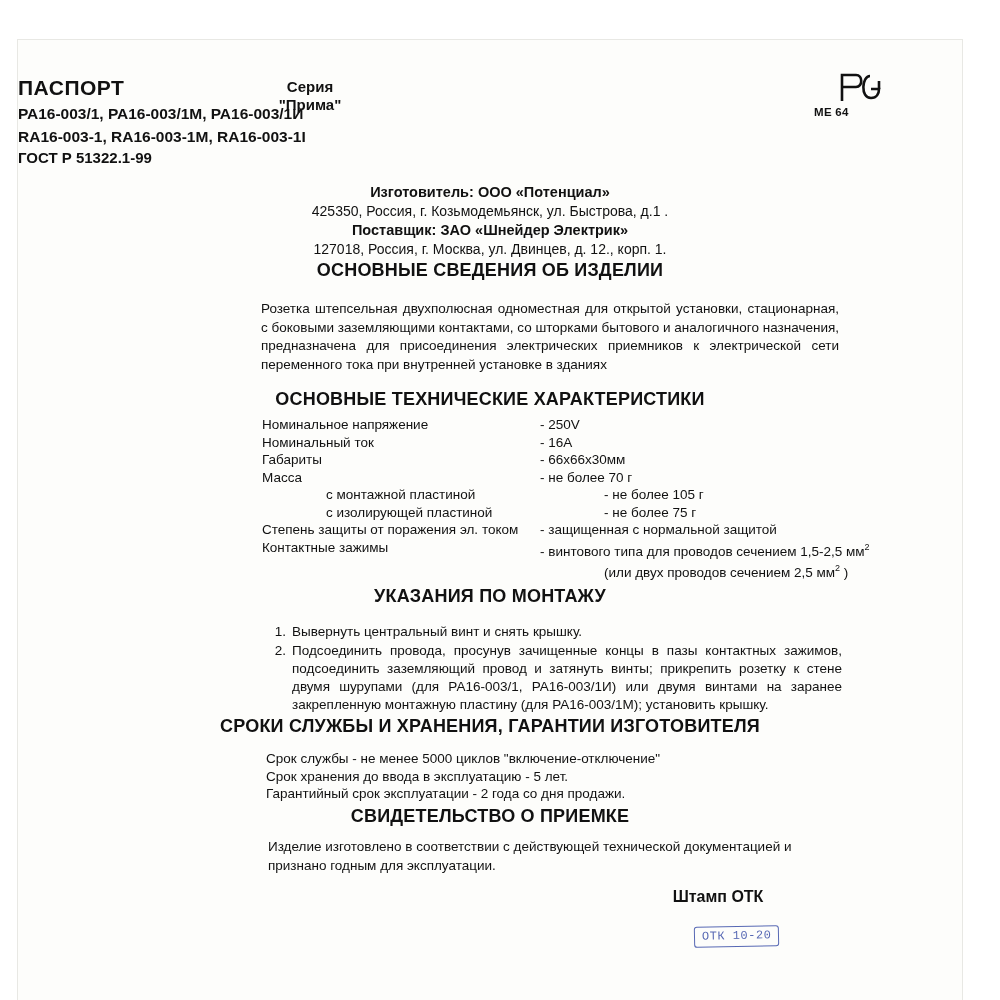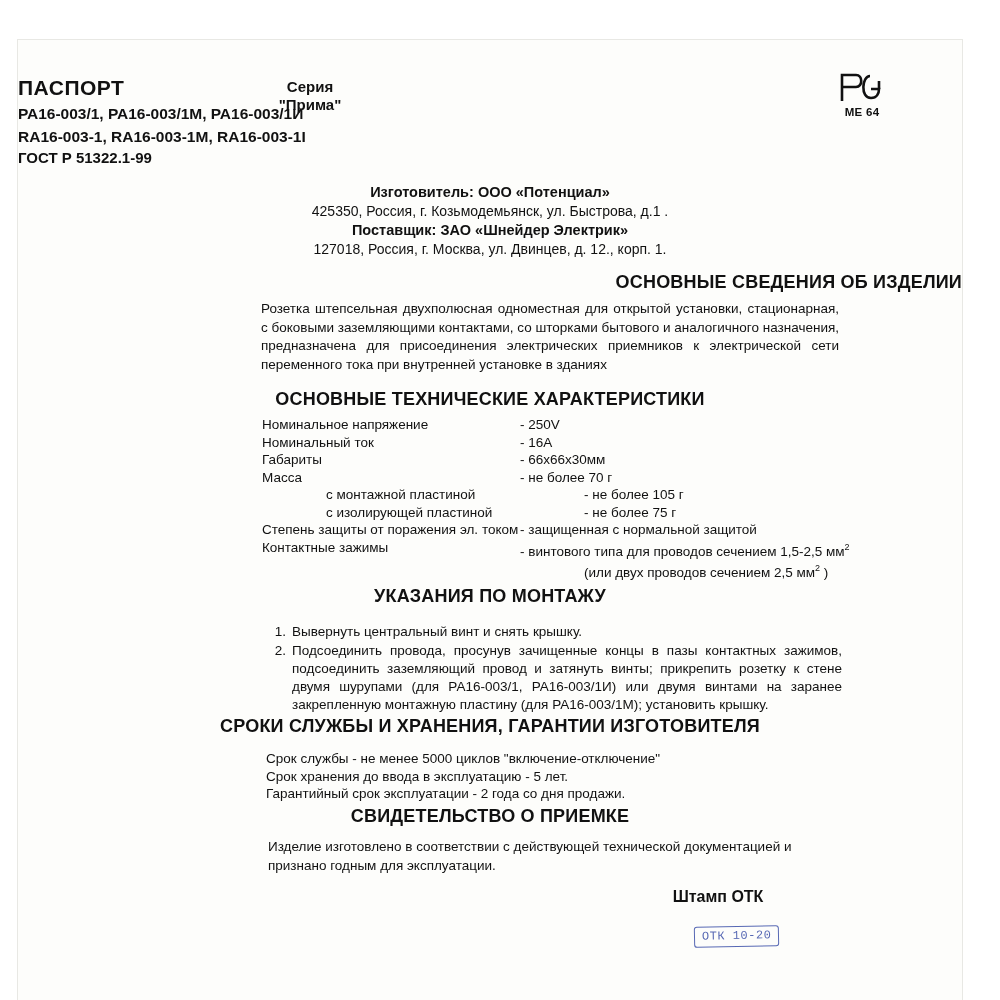--- a/index.html
+++ b/index.html
@@ -81,7 +81,6 @@
     right: 52px;
     top: 30px;
     width: 96px;
-    text-align: center;
   }
   .rost-mark {
     position: relative;

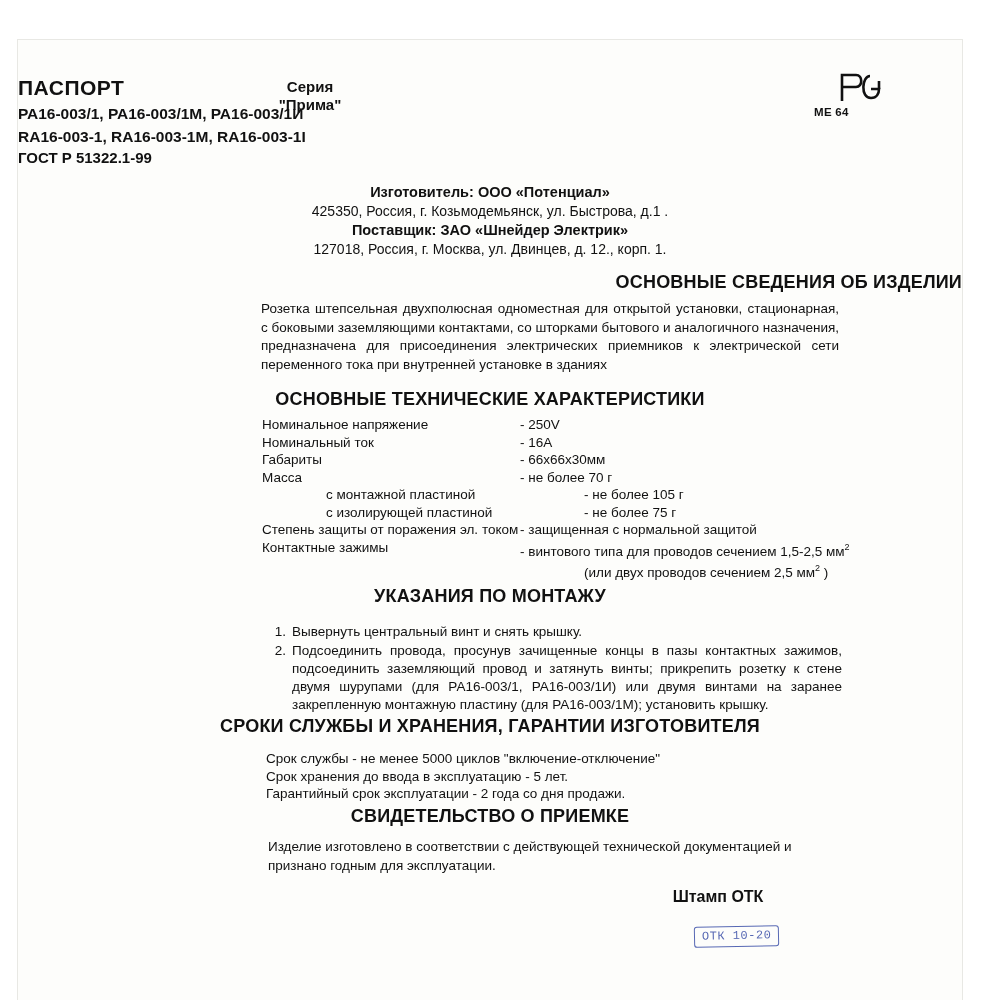--- a/index.html
+++ b/index.html
@@ -142,7 +142,7 @@
     font-weight: bold;
     letter-spacing: .2px;
   }
-  #h-osn { top: 232px; text-align: right; }
+  #h-osn { top: 220px; }
   #h-teh { top: 349px; }
   #h-mont { top: 546px; }
   #h-srok { top: 676px; }

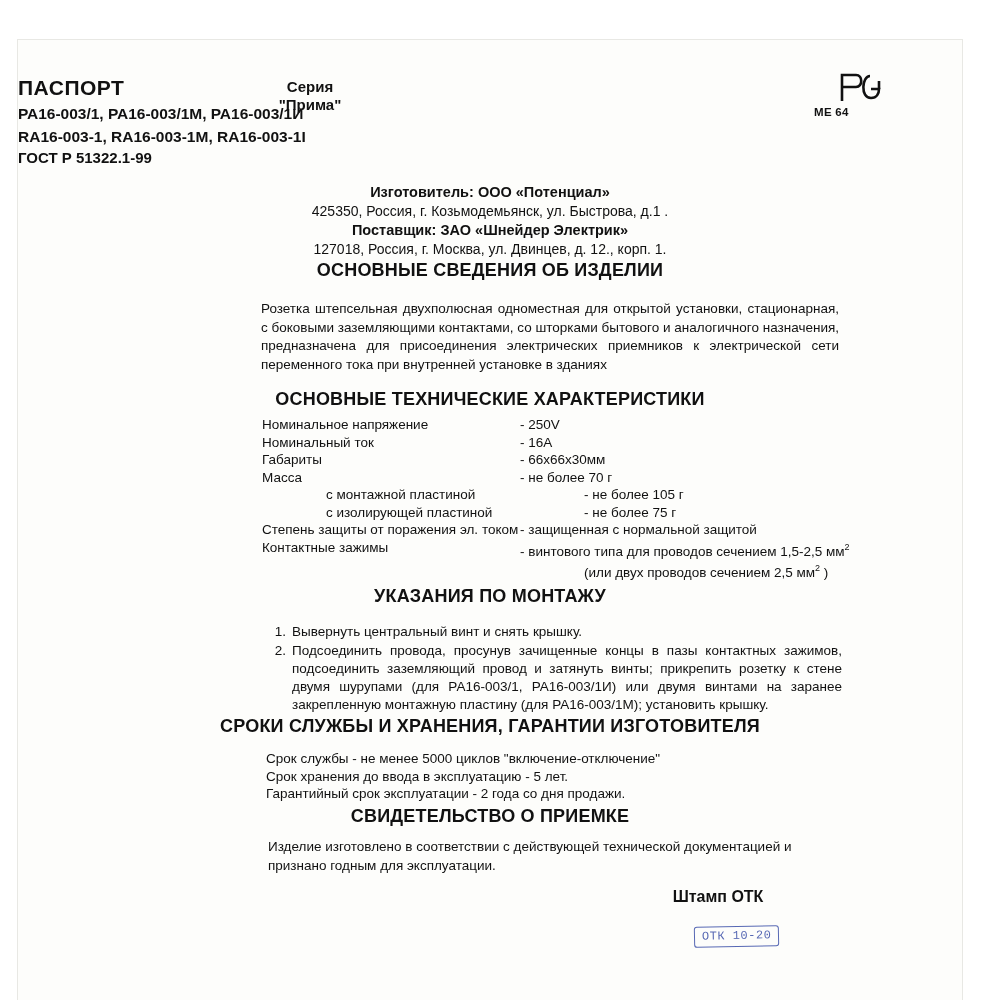--- a/index.html
+++ b/index.html
@@ -178,6 +178,7 @@
   }
   .spec-row {
     display: flex;
+    gap: 20px;
   }
   .spec-name {
     width: 258px;

